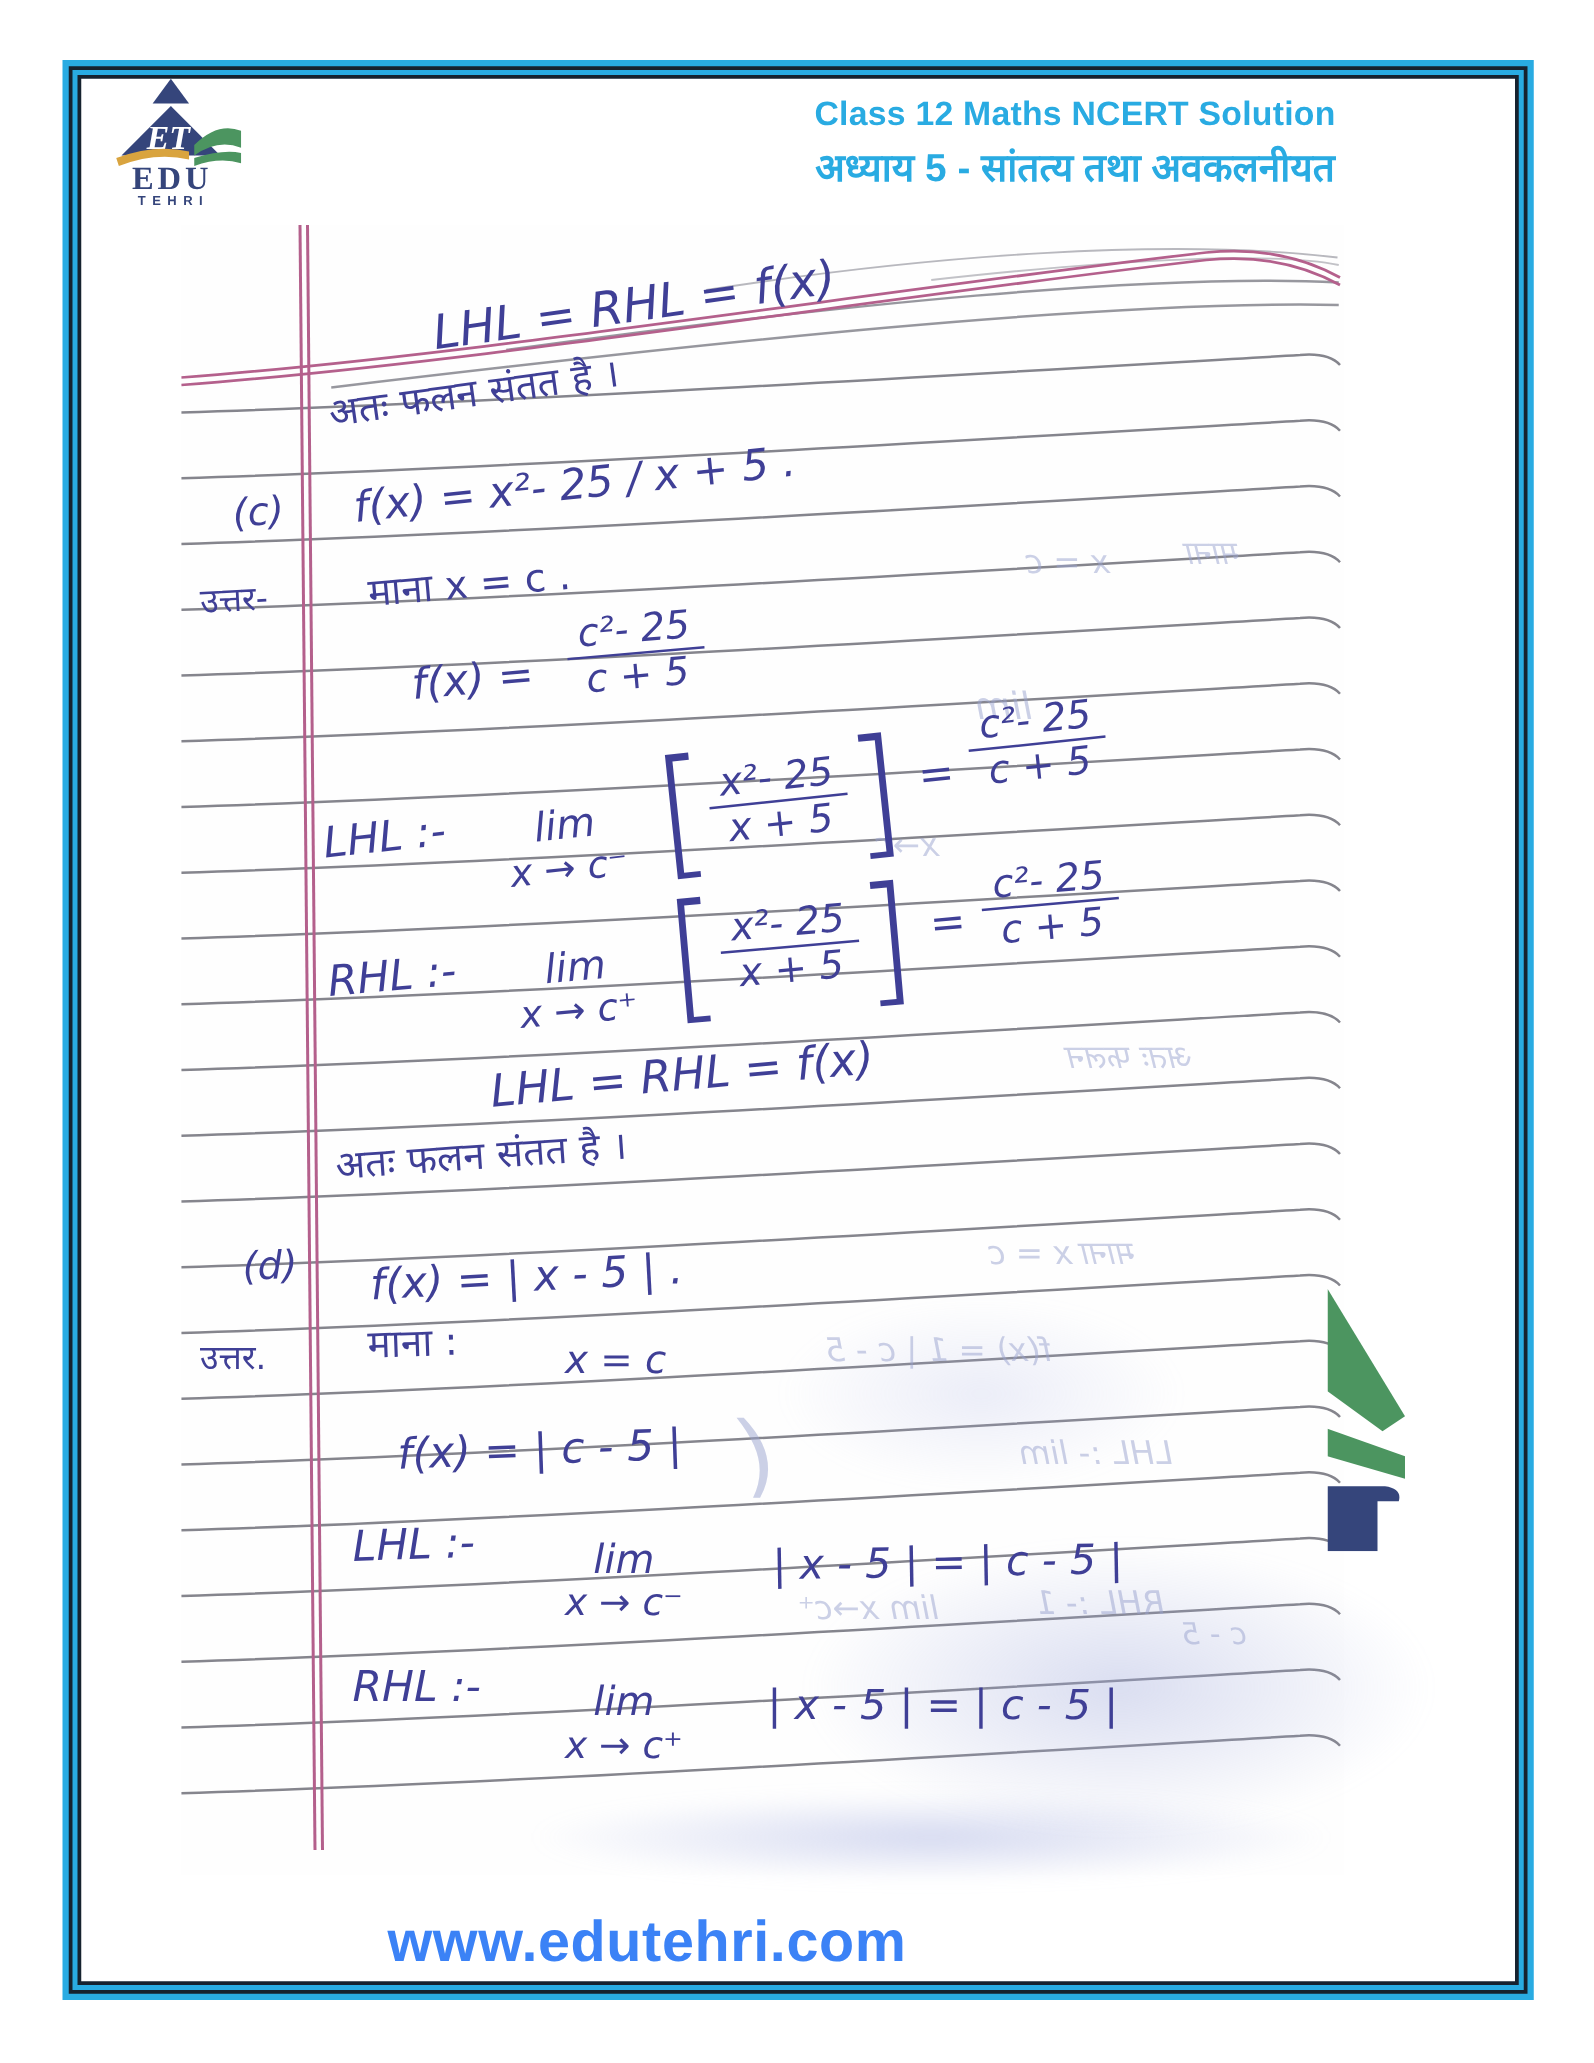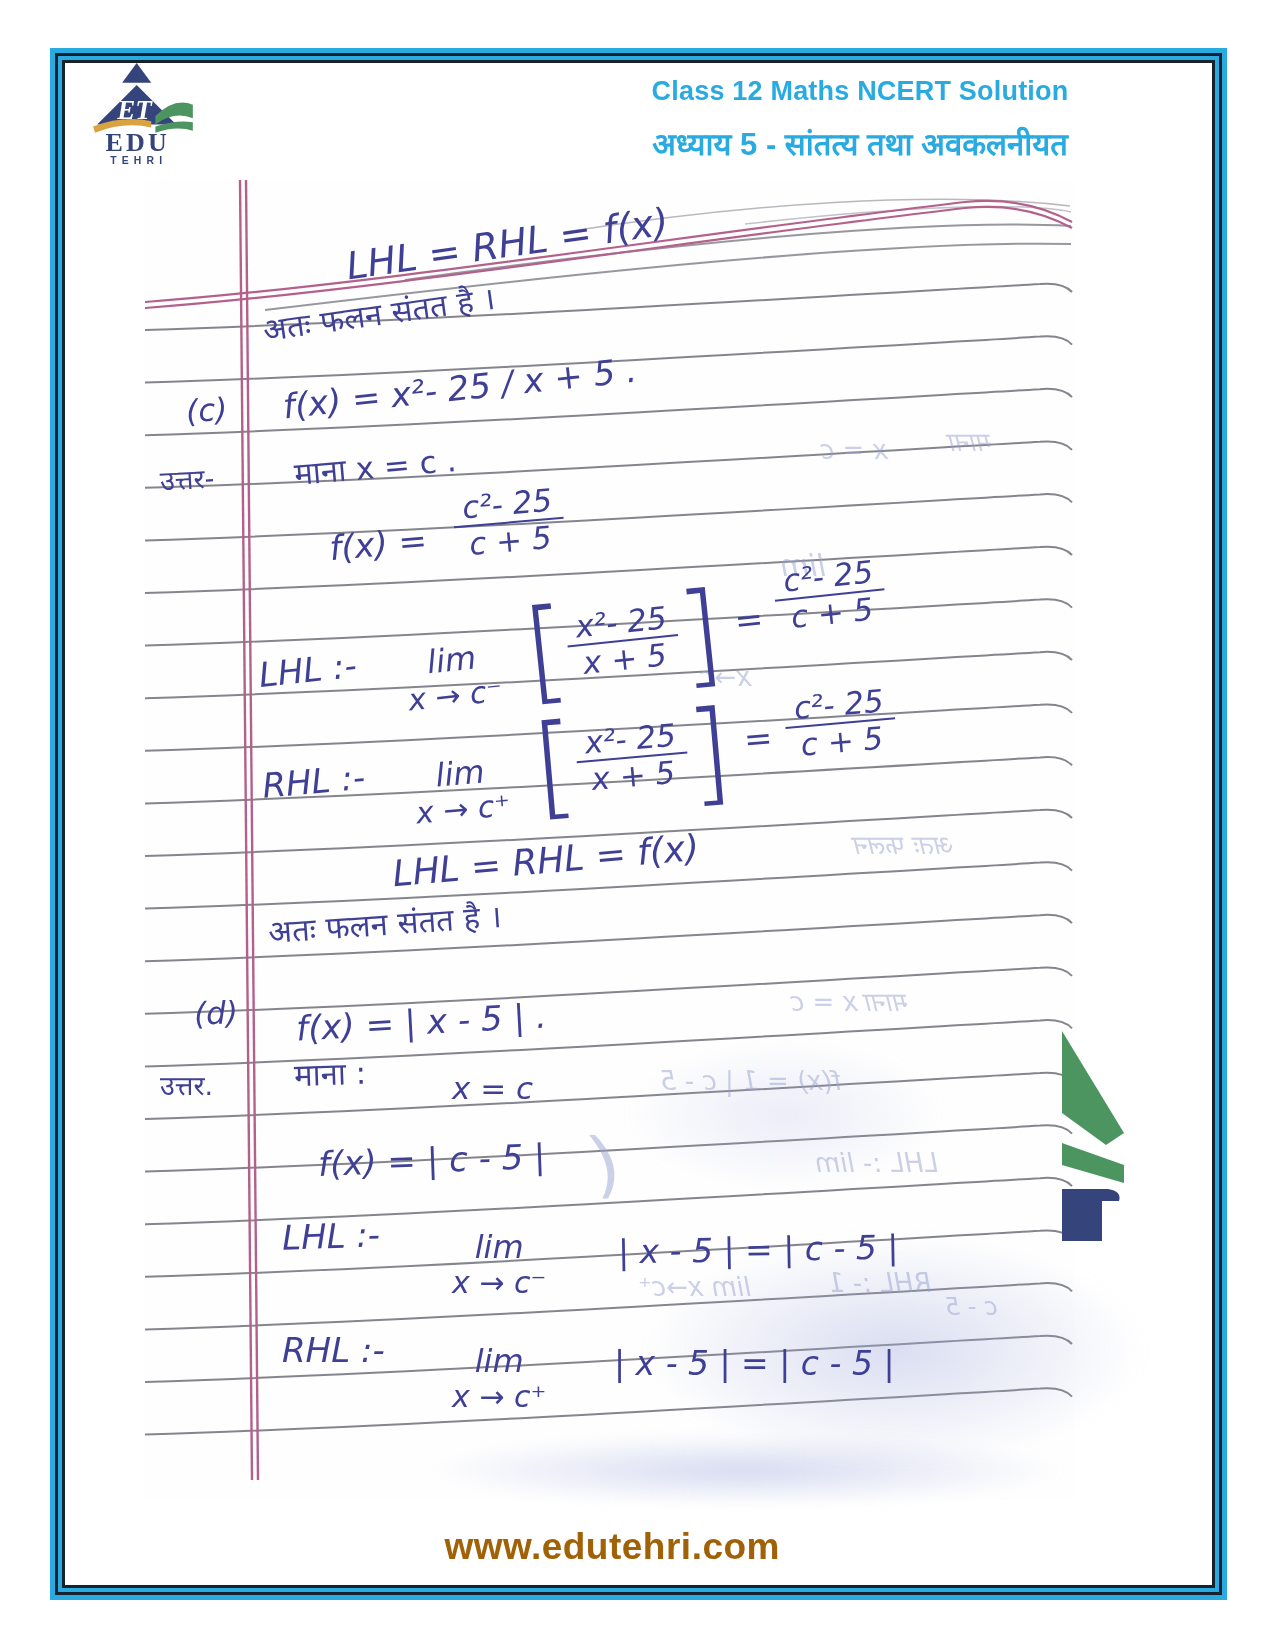--- a/index.html
+++ b/index.html
@@ -17,7 +17,7 @@
   .logo{position:absolute;left:80px;top:62px;width:130px;height:104px;}
   .hdr{position:absolute;left:610px;top:76px;width:500px;text-align:center;color:#29ABE2;}
   .hdr .t1{font-size:27px;font-weight:bold;letter-spacing:.2px;text-align:center;}
-  .hdr .t2{font-size:31px;font-weight:bold;margin-top:15px;}
+  .hdr .t2{font-size:31px;font-weight:bold;margin-top:5px;}
   
   .photo{position:absolute;left:145px;top:180px;width:930px;height:1320px;background:#fefefe;}
   .photo svg.rules{position:absolute;left:0;top:0;}

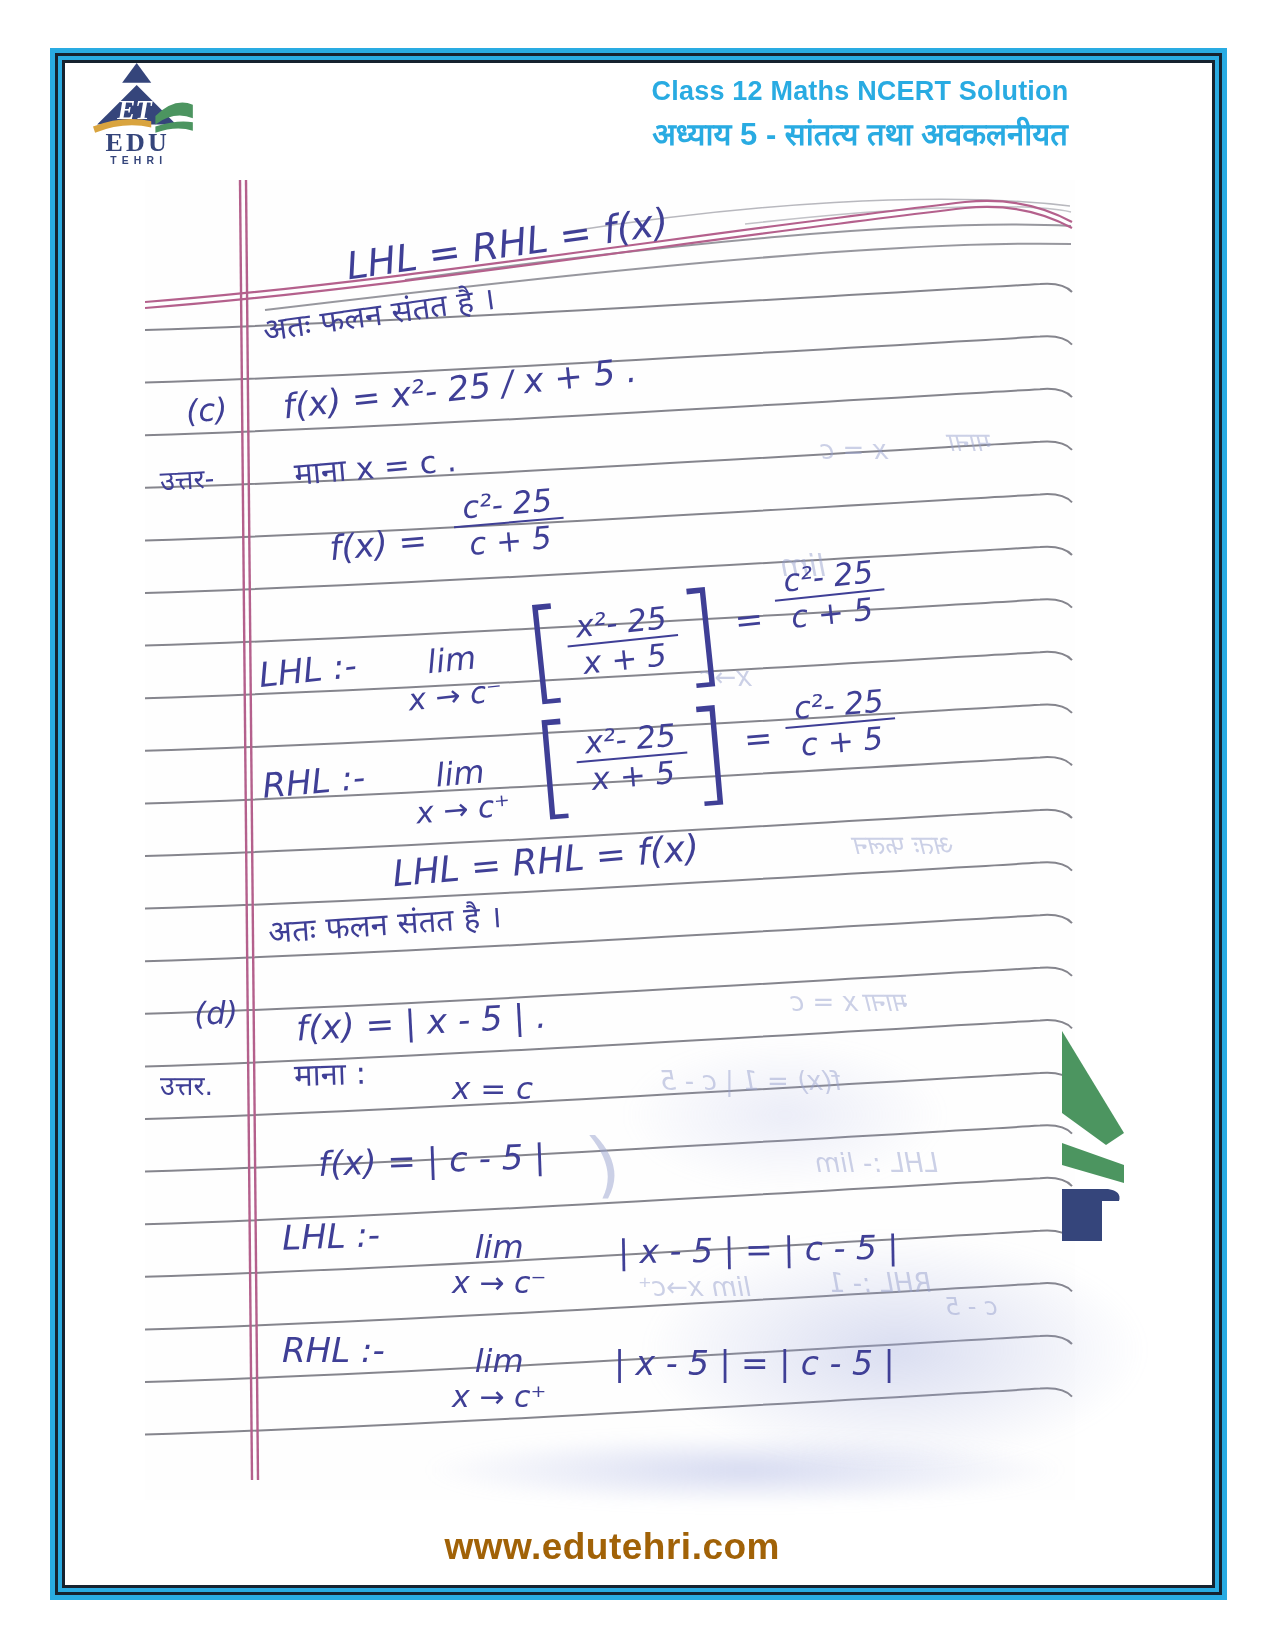--- a/index.html
+++ b/index.html
@@ -33,7 +33,7 @@
   .ghost{position:absolute;font-family:"DejaVu Sans",sans-serif;font-style:italic;color:#9AA3CF;opacity:.5;transform:scaleX(-1);white-space:nowrap;z-index:2;}
   .stain{position:absolute;border-radius:50%;filter:blur(7px);z-index:1;}
   
-  .footer{position:absolute;left:310px;top:1526px;width:470px;text-align:right;color:#a16207;font-size:37px;font-weight:bold;letter-spacing:.5px;}
+  .footer{position:absolute;left:310px;top:1526px;width:470px;text-align:left;color:#3b82f6;font-size:46px;font-weight:bold;letter-spacing:.5px;}
   
   .wmark{position:absolute;left:1062px;top:993px;z-index:6;}
 </style>

